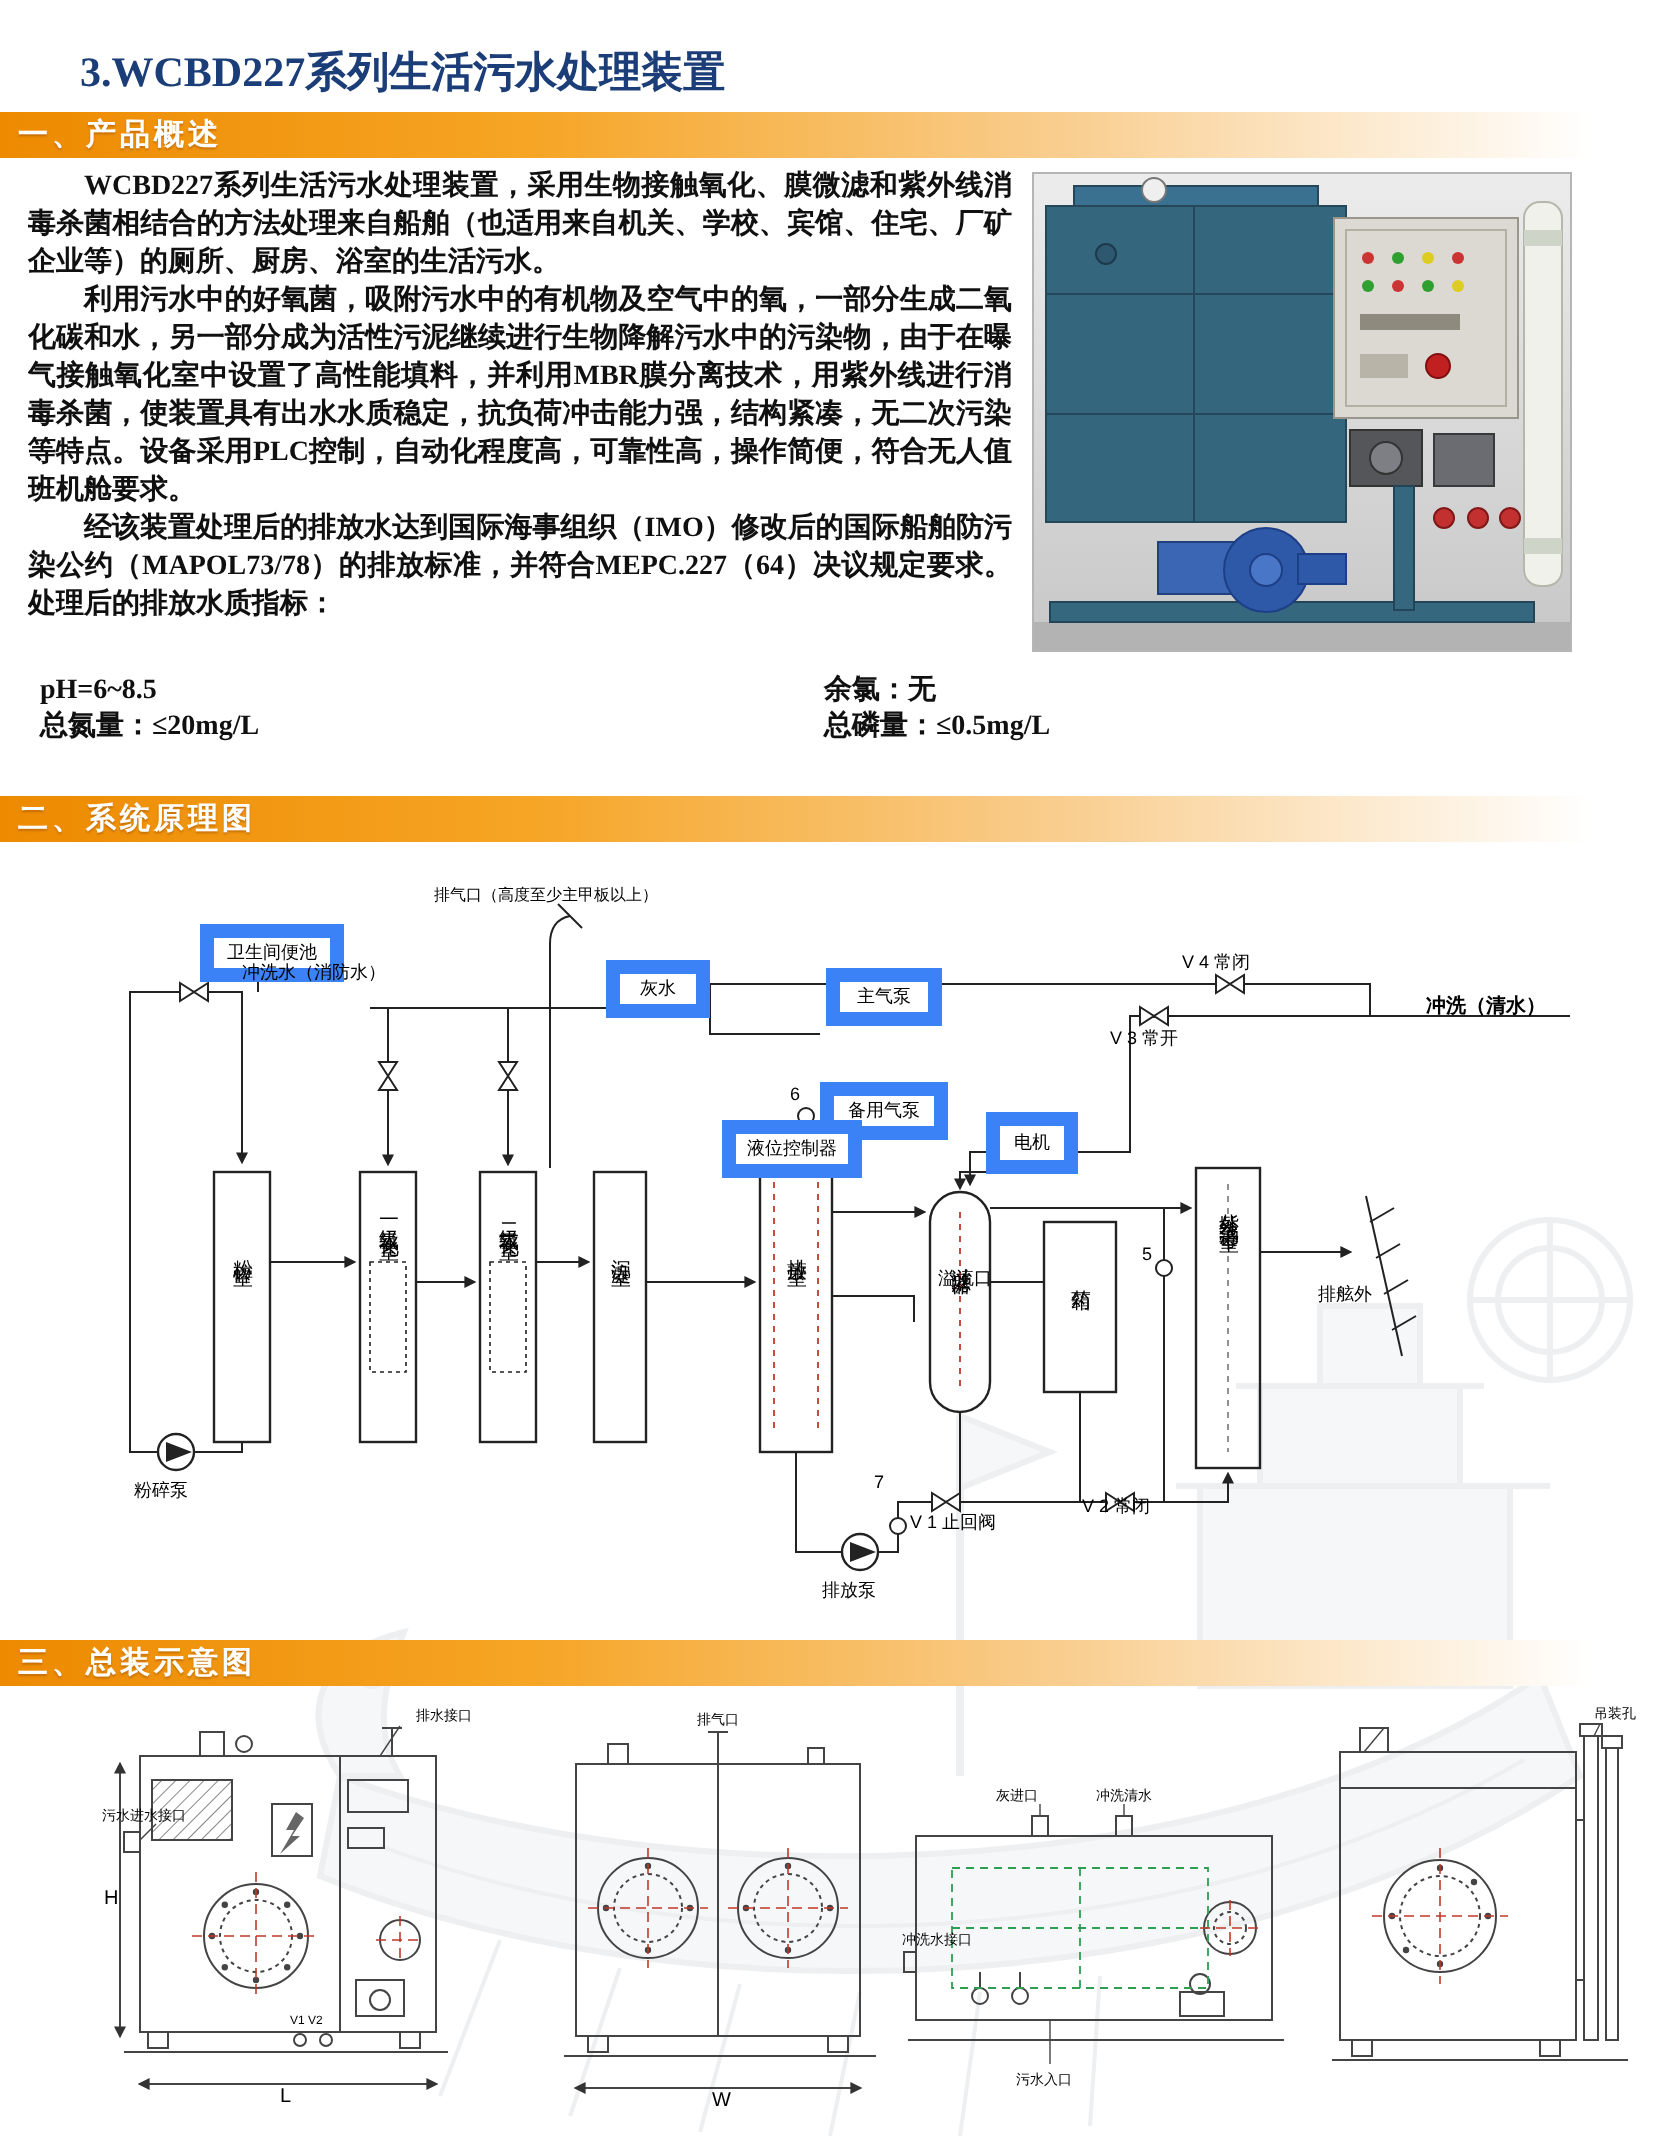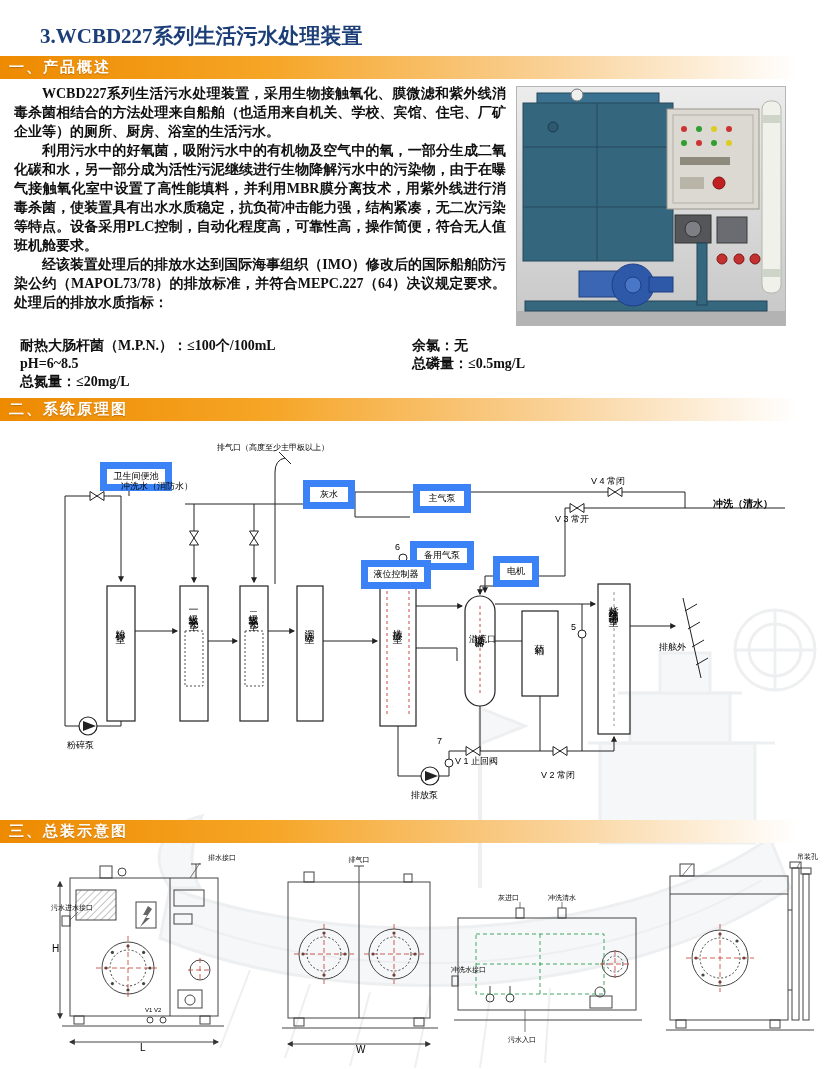--- a/index.html
+++ b/index.html
@@ -148,7 +148,6 @@
     <p class="para">经该装置处理后的排放水达到国际海事组织（IMO）修改后的国际船舶防污染公约（MAPOL73/78）的排放标准，并符合MEPC.227（64）决议规定要求。处理后的排放水质指标：</p>
     <div class="specs">
       <div class="spec-col left">
-        <div class="spec">耐热大肠杆菌（M.P.N.）：≤100个/100mL</div>
         <div class="spec">pH=6~8.5</div>
         <div class="spec">总氮量：≤20mg/L</div>
       </div>

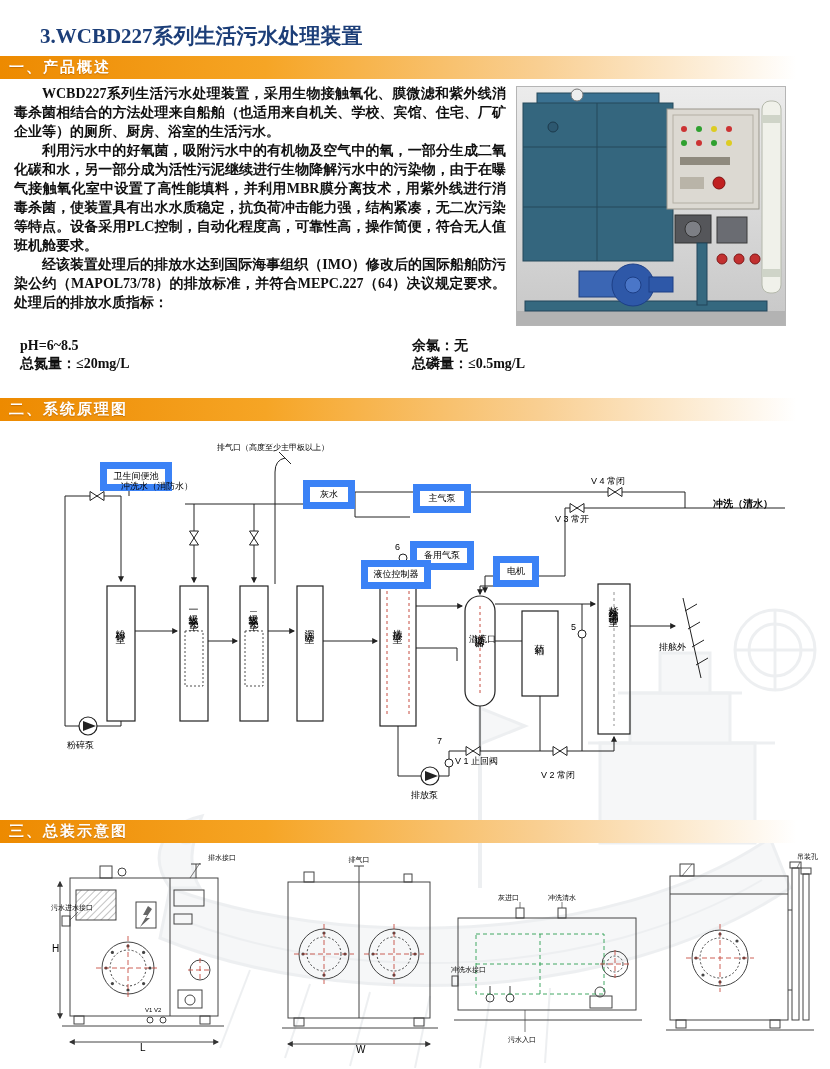--- a/index.html
+++ b/index.html
@@ -279,7 +279,7 @@
     <div class="lbl" style="left:42px; top:314px;">粉碎泵</div>
     <div class="lbl" style="left:386px; top:364px;">排放泵</div>
     <div class="lbl" style="left:430px; top:330px;">V 1 止回阀</div>
-    <div class="lbl" style="left:516px; top:344px;">V 2 常闭</div>
+    <div class="lbl" style="left:516px; top:322px;">V 2 常闭</div>
   </div>
 
   <div class="section-bar" id="bar3">

